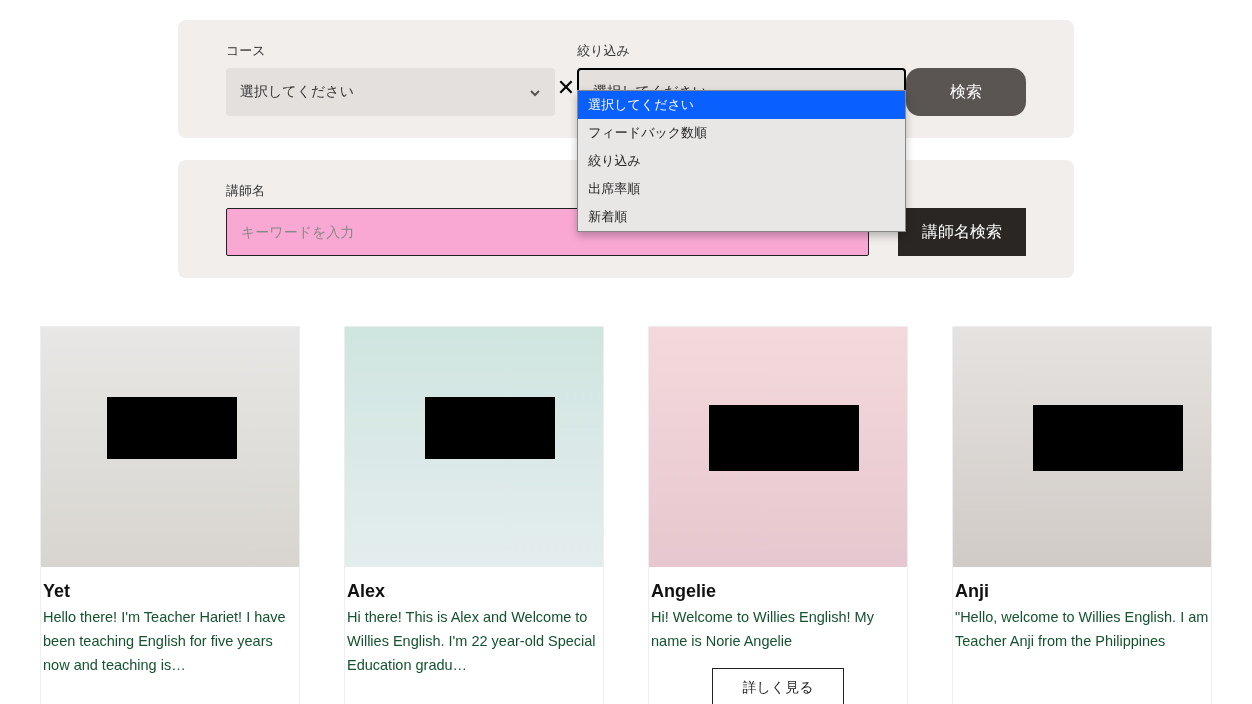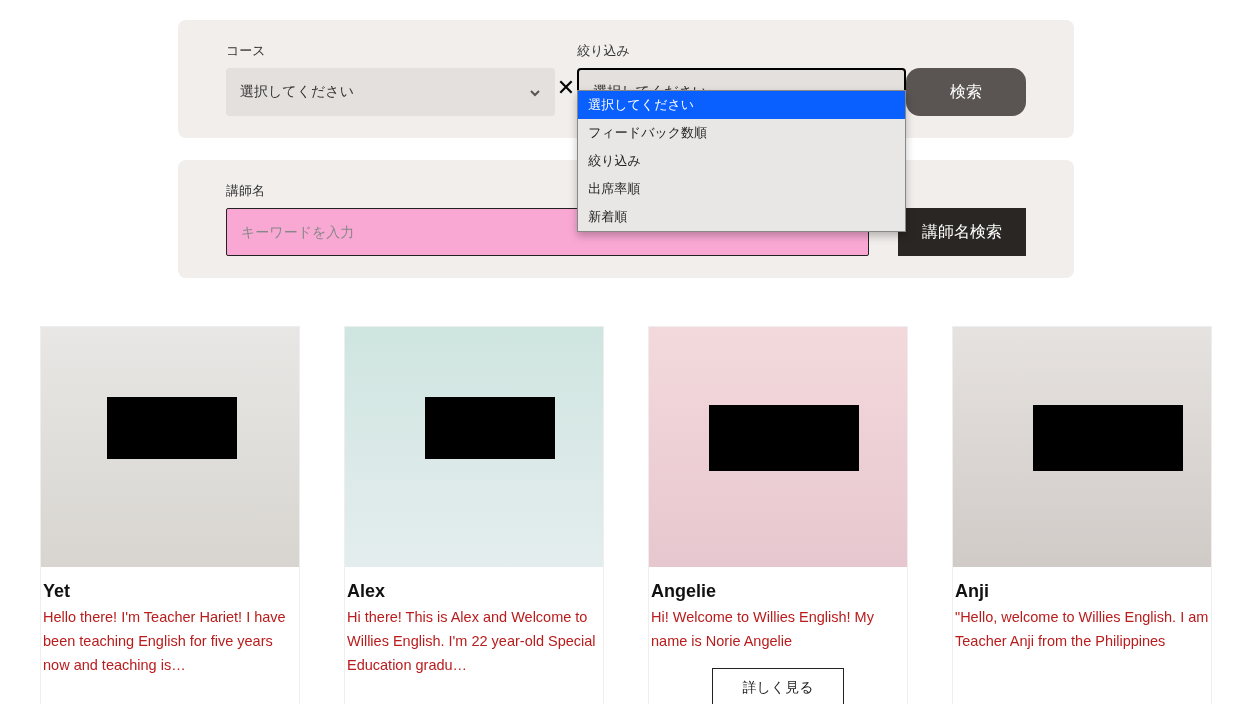--- a/index.html
+++ b/index.html
@@ -129,7 +129,7 @@
   .teacher-bio {
     font-size: 14.5px;
     line-height: 1.65;
-    color: #b91c1c;
+    color: #14532d;
     word-break: break-word;
   }
   .more-btn {

